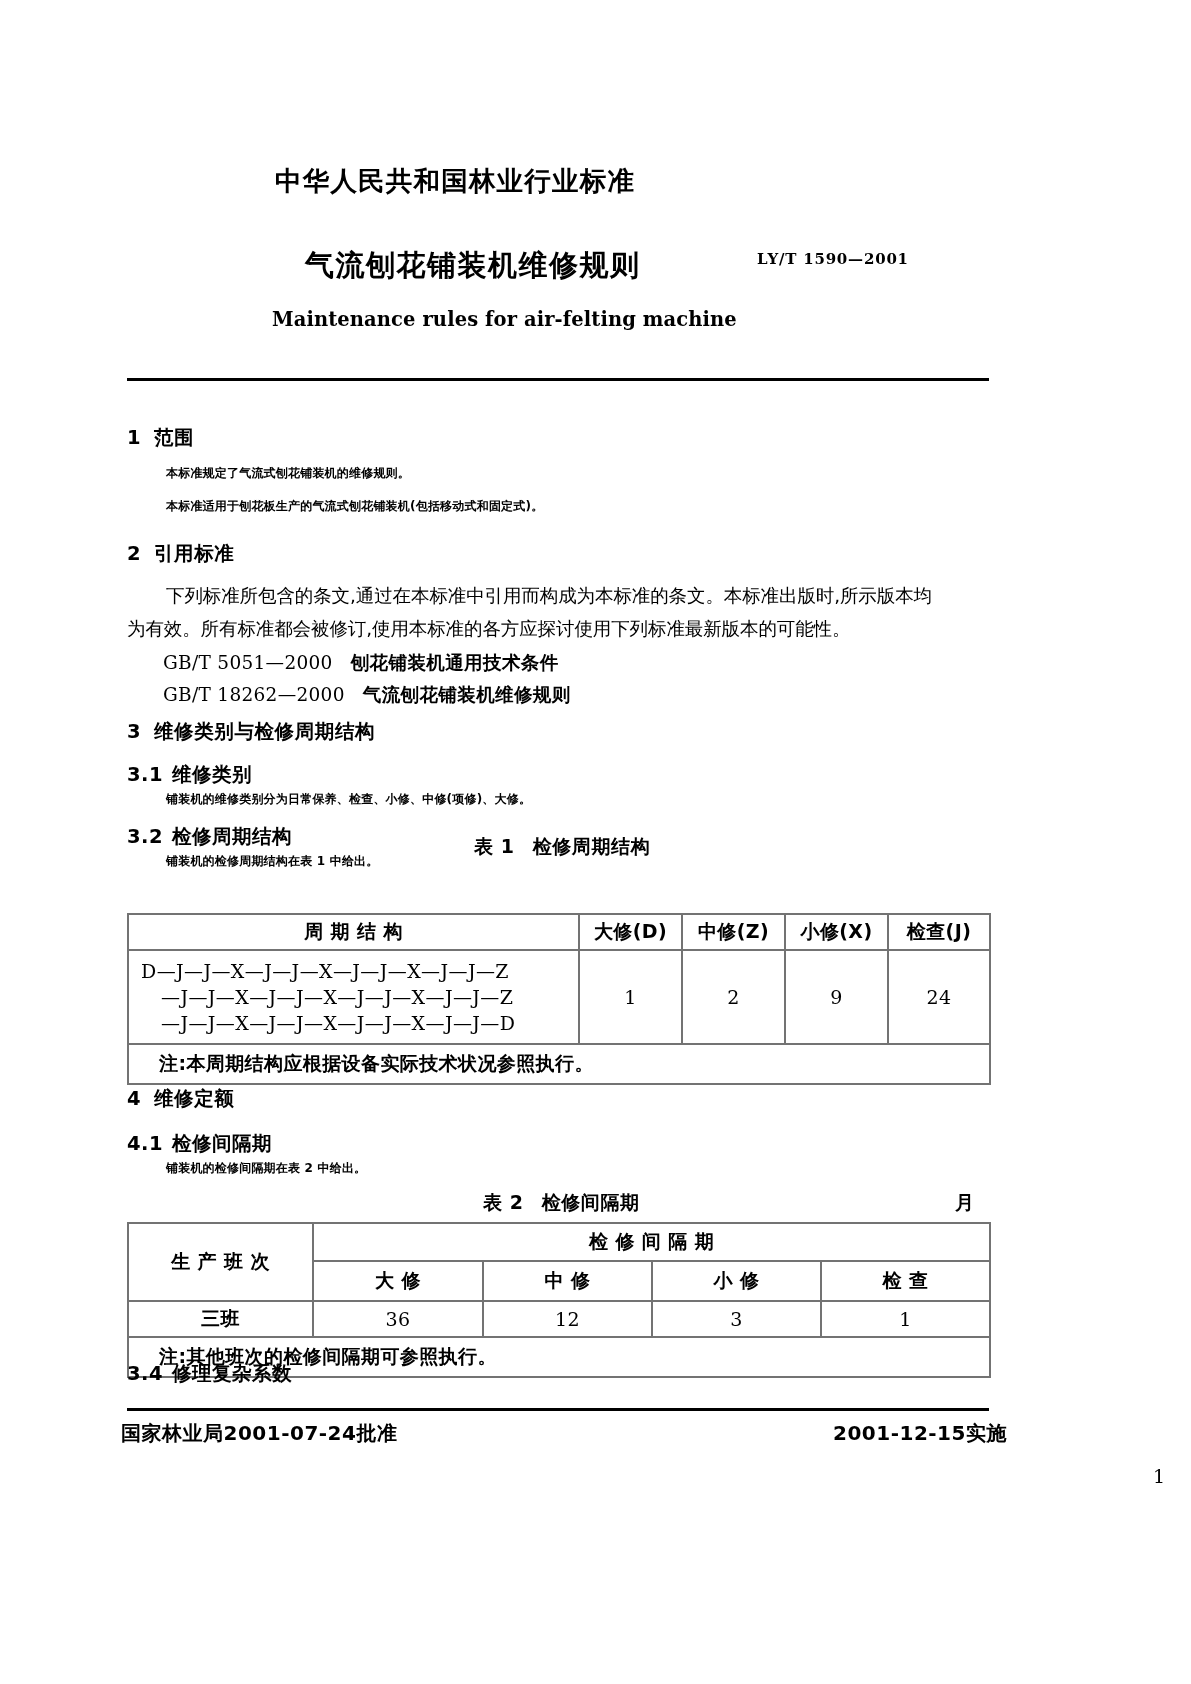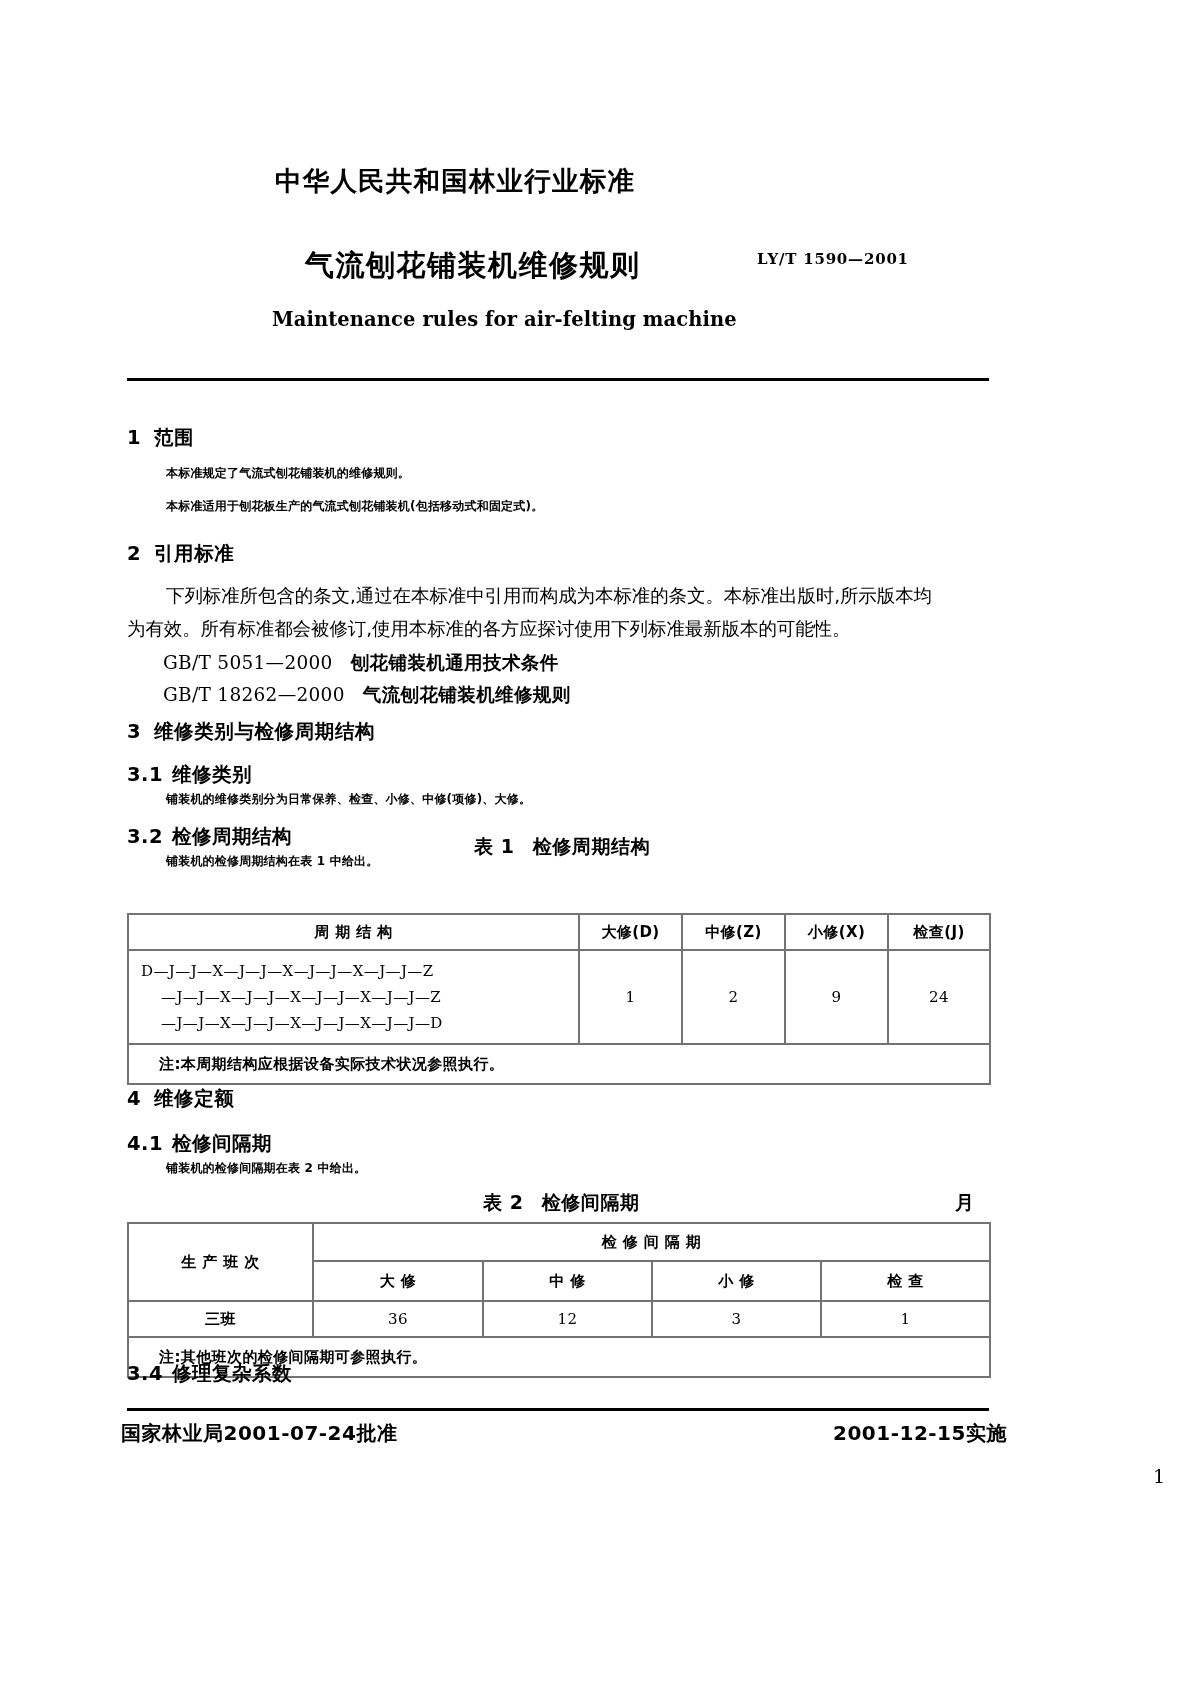--- a/index.html
+++ b/index.html
@@ -166,7 +166,7 @@
     padding: 0;
     text-align: center;
     vertical-align: middle;
-    font-size: 15px;
+    font-size: 19px;
     letter-spacing: 0.4px;
   }
   table.doc-tbl .outer-top td { border-top-width: 2px; }

